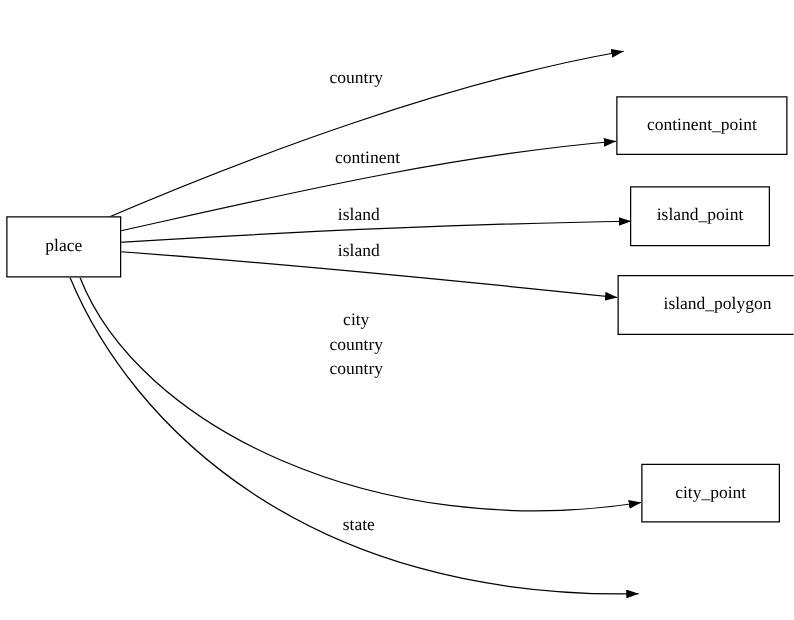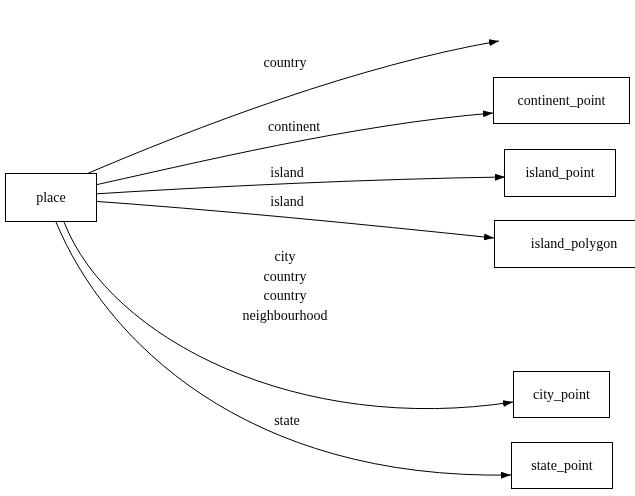--- a/index.html
+++ b/index.html
@@ -107,7 +107,6 @@
     <div>city</div>
     <div>country</div>
     <div>country</div>
-    <div>neighbourhood</div>
   </div>
 
   <div class="elabel" style="left:287px; top:413px;">state</div>

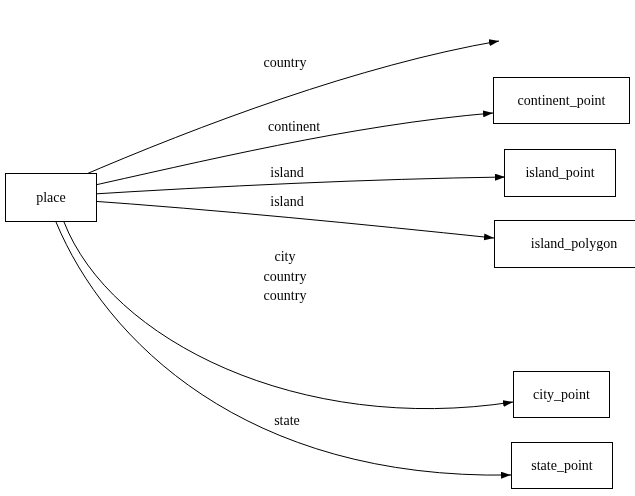--- a/index.html
+++ b/index.html
@@ -87,7 +87,7 @@
     <span>island_polygon</span>
   </div>
 
-  <div class="node" style="left:513px; top:371px; width:97px; height:47px;">
+  <div class="node" style="left:513px; top:371px; width:111px; height:47px;">
     <span>city_point</span>
   </div>
 

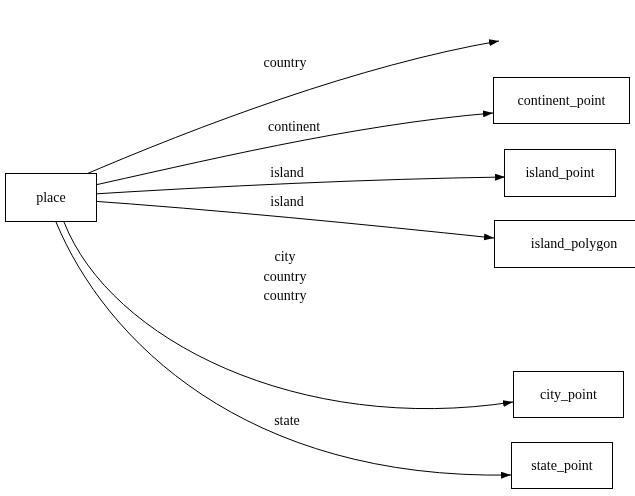--- a/index.html
+++ b/index.html
@@ -91,9 +91,6 @@
     <span>city_point</span>
   </div>
 
-  <div class="node" style="left:511px; top:442px; width:102px; height:47px;">
-    <span>state_point</span>
-  </div>
 
   <div class="elabel" style="left:285px; top:55px;">country</div>
 

